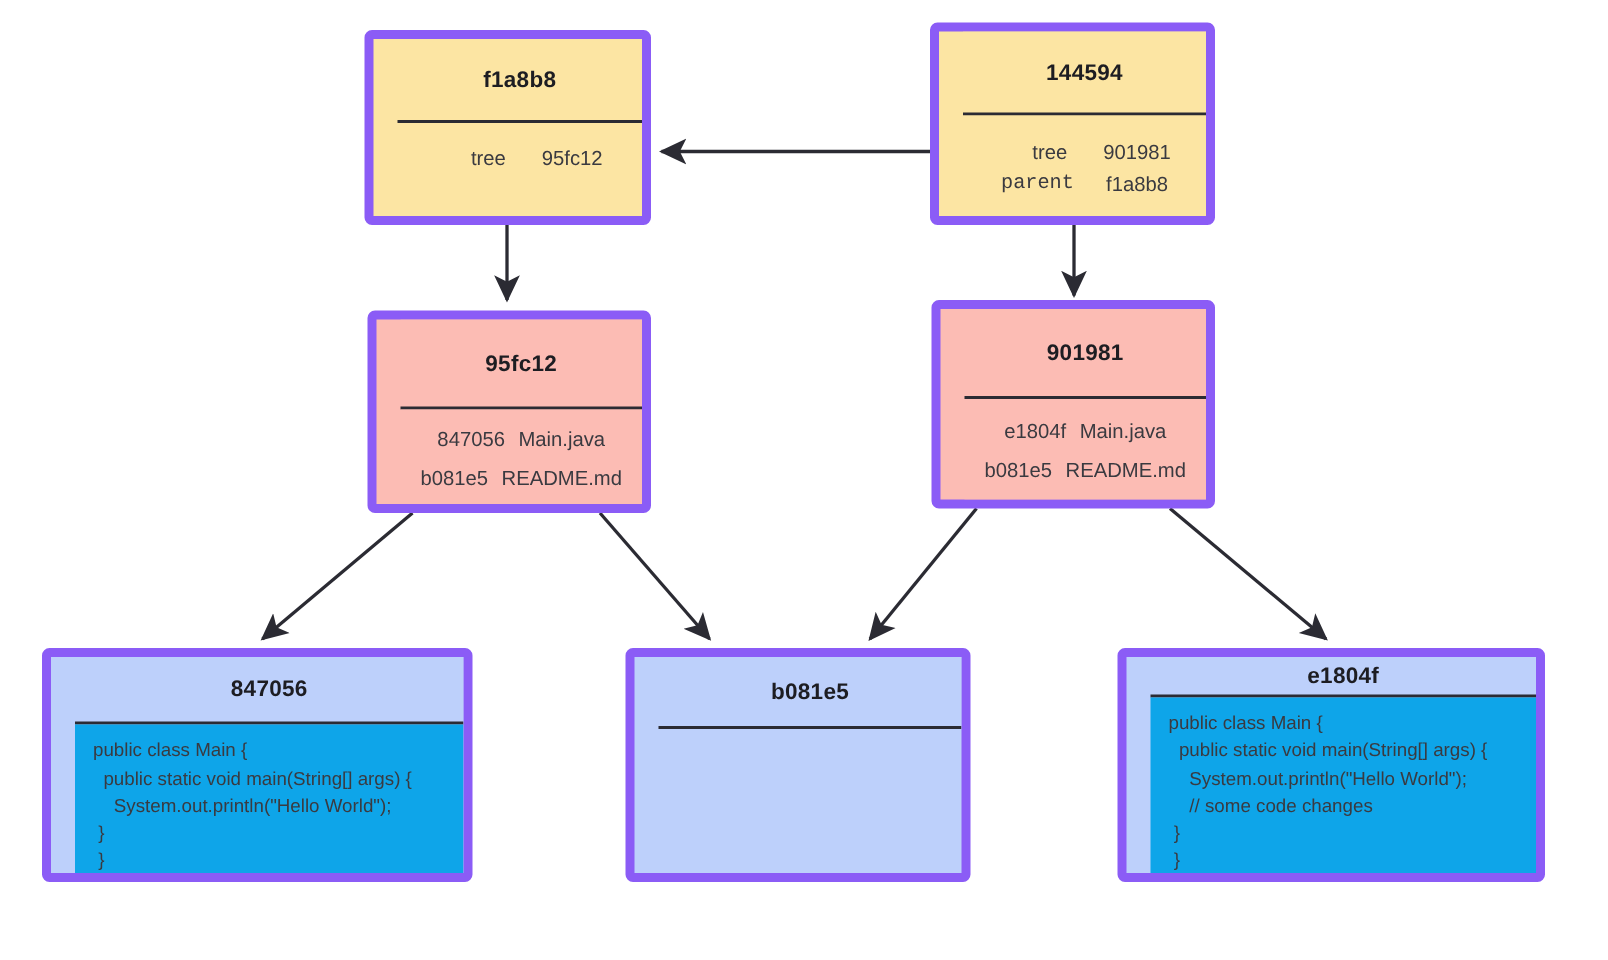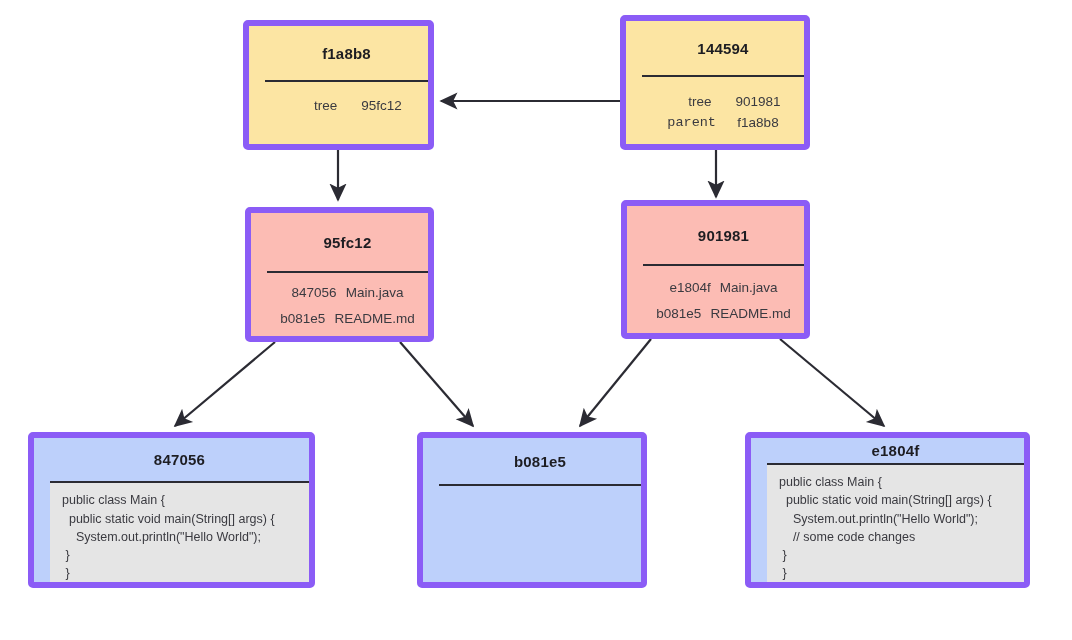--- a/index.html
+++ b/index.html
@@ -85,7 +85,7 @@
   
   .blob { background: #bdd0fb; }
   .blob .hdr { background: #bdd0fb; height: 48px; }
-  .blob .body { background: #e5e5e5; }
+  .blob .body { background: #0ea5e9; }
   .blob .code {
     white-space: pre;
     font-family: "Liberation Sans", sans-serif;

